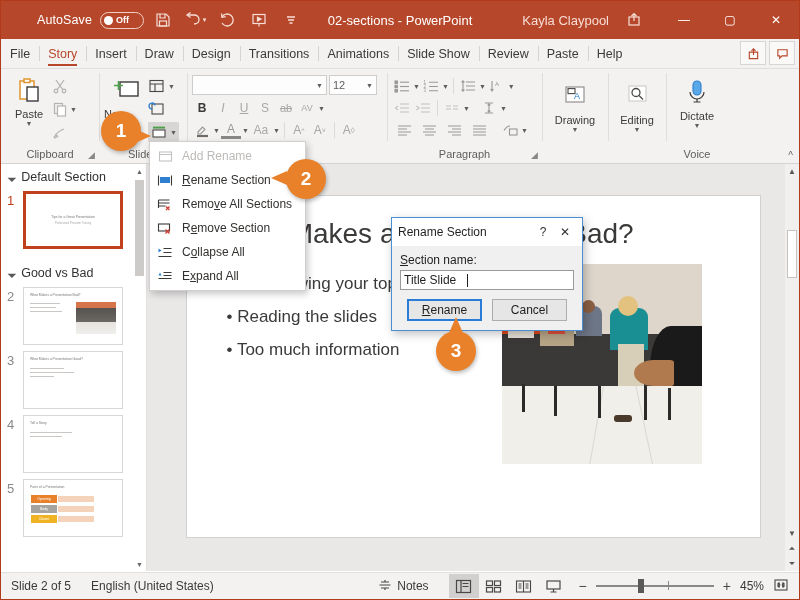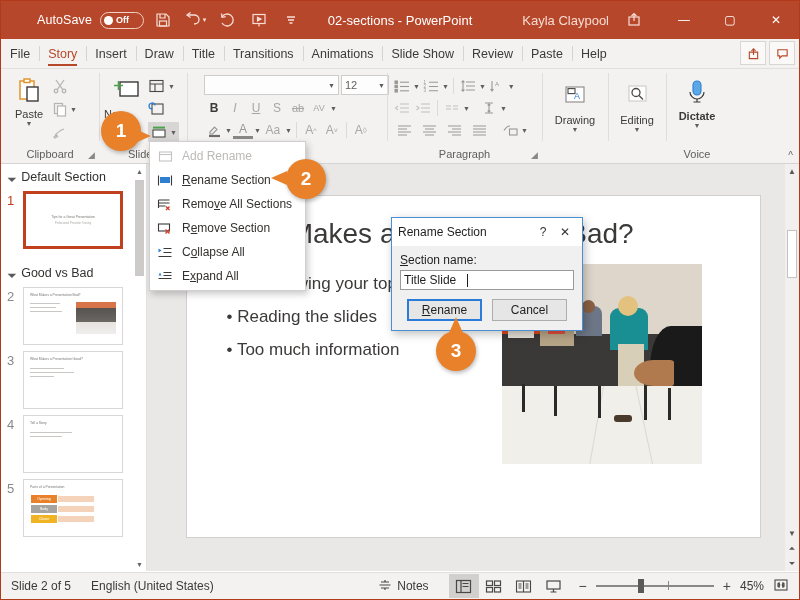--- a/index.html
+++ b/index.html
@@ -258,7 +258,7 @@
     <div class="tab active">Story</div>
     <div class="tab">Insert</div>
     <div class="tab">Draw</div>
-    <div class="tab">Title</div>
+    <div class="tab">Design</div>
     <div class="tab">Transitions</div>
     <div class="tab">Animations</div>
     <div class="tab">Slide Show</div>

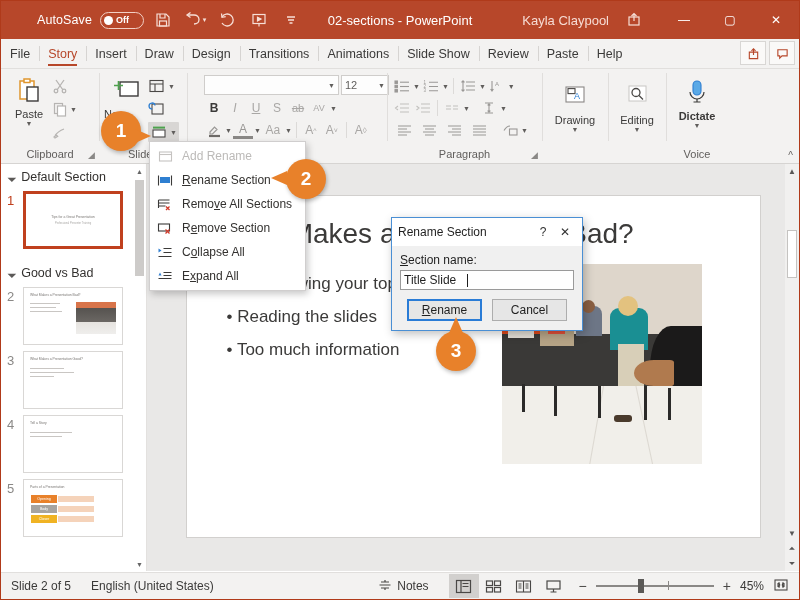--- a/index.html
+++ b/index.html
@@ -363,7 +363,7 @@
       </div>
     </div>
 
-    <div class="rgroup" style="width:200px;padding-left:12px;">
+    <div class="rgroup" style="width:200px;">
       <div class="rg-body" style="flex-direction:column;padding-top:6px;">
         <div class="fontrow">
           <div class="fontbox" style="width:135px;">

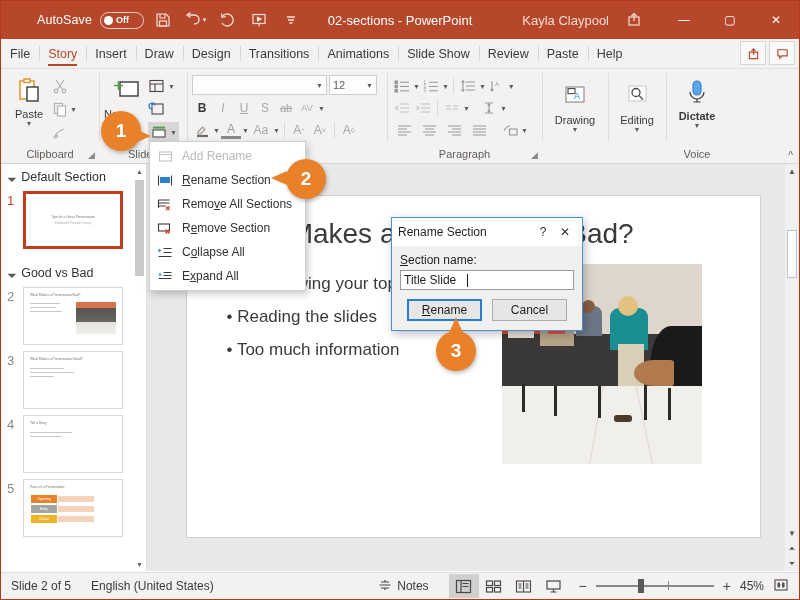--- a/index.html
+++ b/index.html
@@ -546,7 +546,7 @@
     </div>
 
     <div class="rgroup" style="width:62px;">
-      <div class="rg-body" style="justify-content:center;padding-top:6px;font-weight:bold;">
+      <div class="rg-body" style="justify-content:center;padding-top:6px;">
         <div class="bigbtn" style="width:56px;">
           <span class="bi">
             <svg width="24" height="28" viewBox="0 0 24 28" fill="none">

